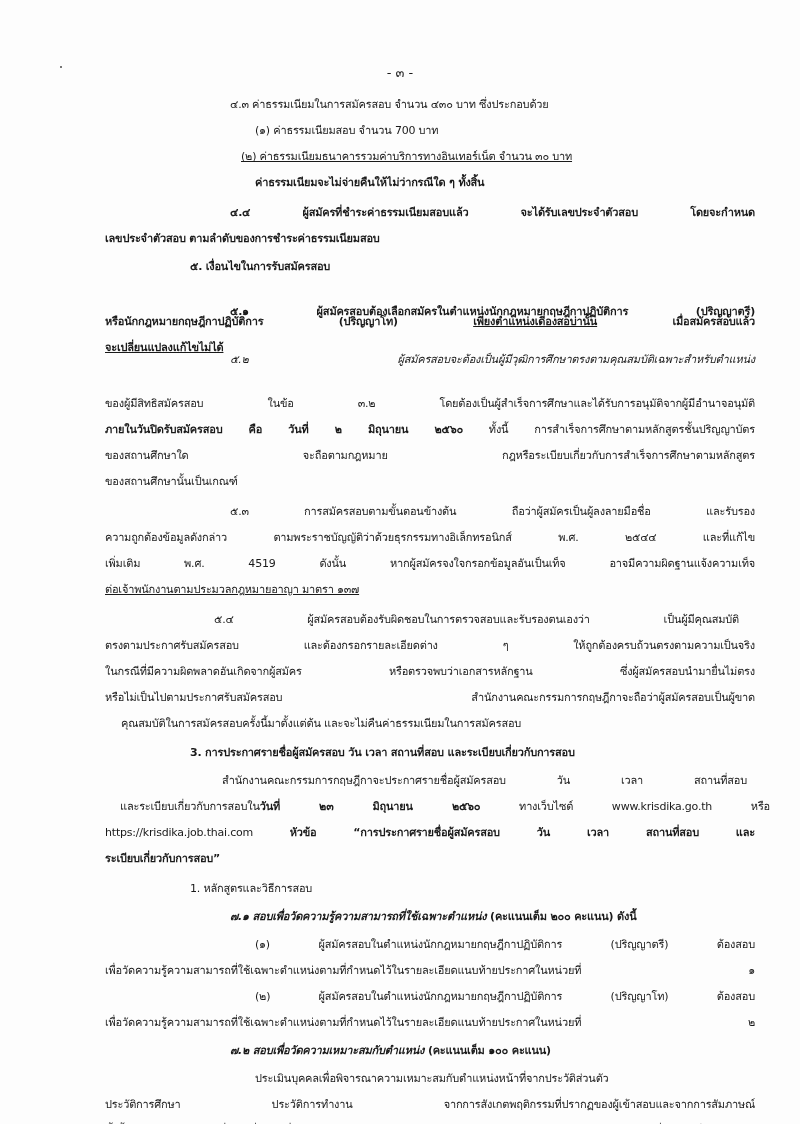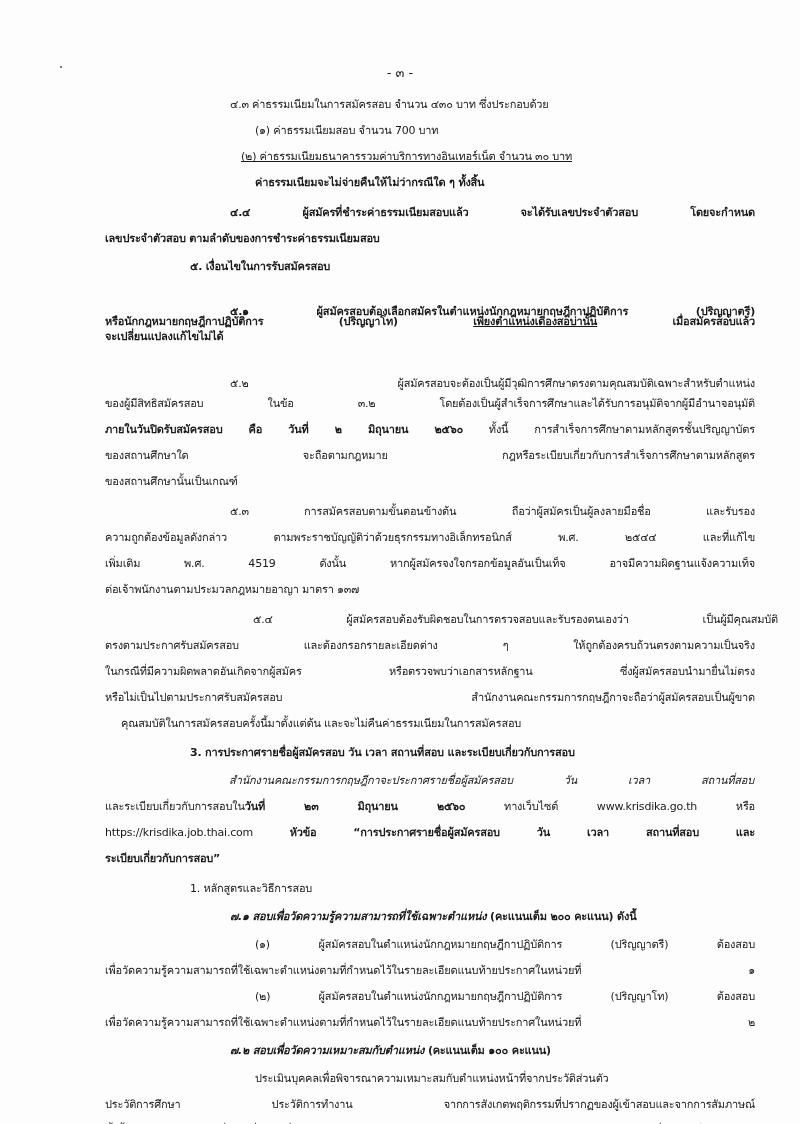--- a/index.html
+++ b/index.html
@@ -35,7 +35,7 @@
 
   <div class="ln b" style="left:230px;top:283px;width:525px;text-align:justify;text-align-last:justify;white-space:normal;margin-top:16px;">๕.๑ ผู้สมัครสอบต้องเลือกสมัครในตำแหน่งนักกฎหมายกฤษฎีกาปฏิบัติการ (ปริญญาตรี)</div>
   <div class="ln b full" style="top:309px;"><span>หรือนักกฎหมายกฤษฎีกาปฏิบัติการ (ปริญญาโท) </span><span class="u">เพียงตำแหน่งเดีองสอบ่านั้น</span><span> เมื่อสมัครสอบแล้ว</span></div>
-  <div class="ln b last" style="top:324px;">จะเปลี่ยนแปลงแก้ไขไม่ได้</div>
+  <div class="ln b last" style="top:335px;text-decoration:underline;">จะเปลี่ยนแปลงแก้ไขไม่ได้</div>
 
   <div class="ln" style="left:230px;top:371px;width:525px;text-align:justify;text-align-last:justify;white-space:normal;">๕.๒ ผู้สมัครสอบจะต้องเป็นผู้มีวุฒิการศึกษาตรงตามคุณสมบัติเฉพาะสำหรับตำแหน่ง</div>
   <div class="ln full" style="top:391px;">ของผู้มีสิทธิสมัครสอบ ในข้อ ๓.๒ โดยต้องเป็นผู้สำเร็จการศึกษาและได้รับการอนุมัติจากผู้มีอำนาจอนุมัติ</div>

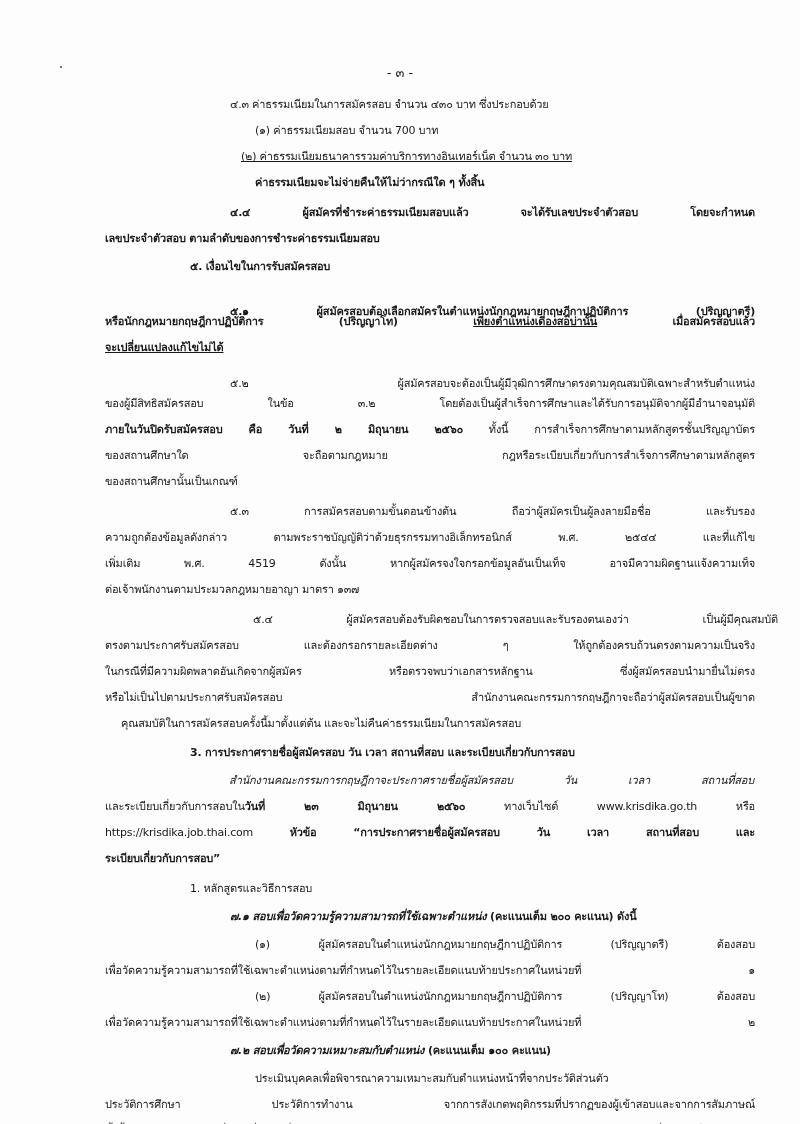--- a/index.html
+++ b/index.html
@@ -37,7 +37,7 @@
   <div class="ln b full" style="top:309px;"><span>หรือนักกฎหมายกฤษฎีกาปฏิบัติการ (ปริญญาโท) </span><span class="u">เพียงตำแหน่งเดีองสอบ่านั้น</span><span> เมื่อสมัครสอบแล้ว</span></div>
   <div class="ln b last" style="top:335px;text-decoration:underline;">จะเปลี่ยนแปลงแก้ไขไม่ได้</div>
 
-  <div class="ln" style="left:230px;top:371px;width:525px;text-align:justify;text-align-last:justify;white-space:normal;">๕.๒ ผู้สมัครสอบจะต้องเป็นผู้มีวุฒิการศึกษาตรงตามคุณสมบัติเฉพาะสำหรับตำแหน่ง</div>
+  <div class="ln" style="left:230px;top:347px;width:525px;text-align:justify;text-align-last:justify;white-space:normal;font-style:italic;">๕.๒ ผู้สมัครสอบจะต้องเป็นผู้มีวุฒิการศึกษาตรงตามคุณสมบัติเฉพาะสำหรับตำแหน่ง</div>
   <div class="ln full" style="top:391px;">ของผู้มีสิทธิสมัครสอบ ในข้อ ๓.๒ โดยต้องเป็นผู้สำเร็จการศึกษาและได้รับการอนุมัติจากผู้มีอำนาจอนุมัติ</div>
   <div class="ln full" style="top:417px;"><span class="b">ภายในวันปิดรับสมัครสอบ คือ วันที่ ๒ มิถุนายน ๒๕๖๐</span><span> ทั้งนี้ การสำเร็จการศึกษาตามหลักสูตรชั้นปริญญาบัตร</span></div>
   <div class="ln full" style="top:443px;">ของสถานศึกษาใด จะถือตามกฎหมาย กฎหรือระเบียบเกี่ยวกับการสำเร็จการศึกษาตามหลักสูตร</div>

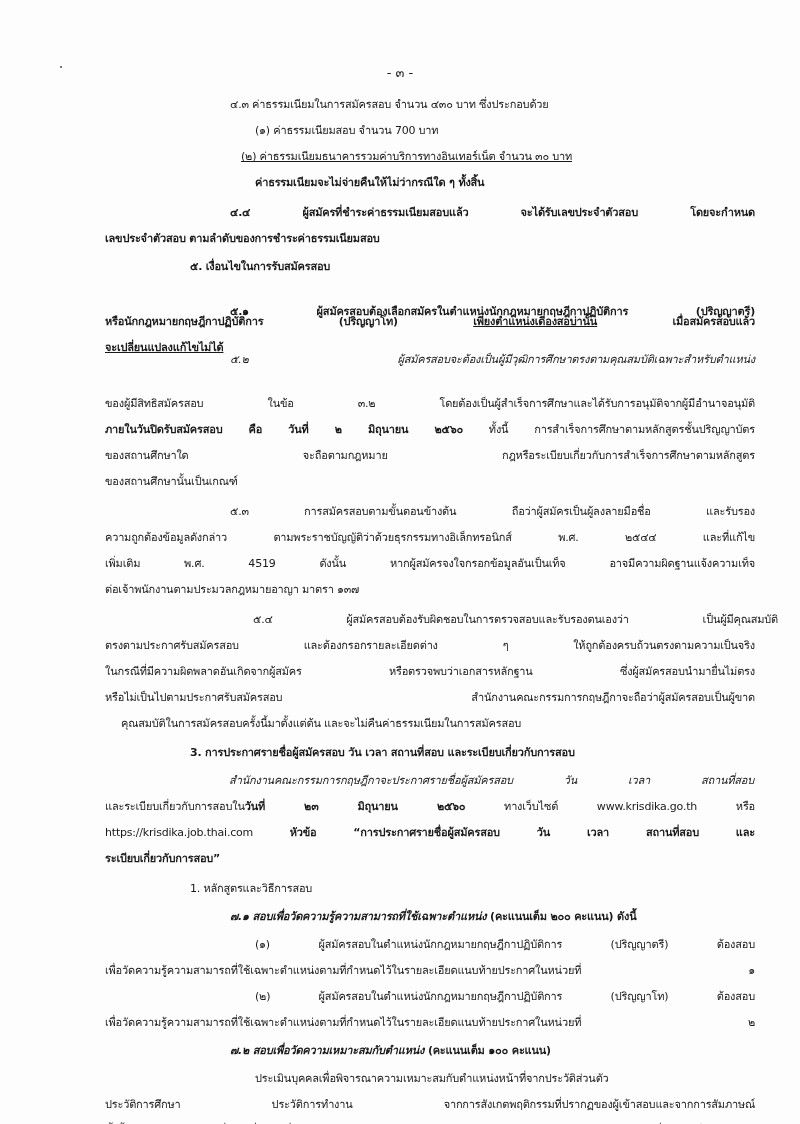--- a/index.html
+++ b/index.html
@@ -46,7 +46,7 @@
   <div class="ln" style="left:230px;top:499px;width:525px;text-align:justify;text-align-last:justify;white-space:normal;">๕.๓ การสมัครสอบตามขั้นตอนข้างต้น ถือว่าผู้สมัครเป็นผู้ลงลายมือชื่อ และรับรอง</div>
   <div class="ln full" style="top:525px;">ความถูกต้องข้อมูลดังกล่าว ตามพระราชบัญญัติว่าด้วยธุรกรรมทางอิเล็กทรอนิกส์ พ.ศ. ๒๕๔๔ และที่แก้ไข</div>
   <div class="ln full" style="top:551px;">เพิ่มเติม พ.ศ. 4519 ดังนั้น หากผู้สมัครจงใจกรอกข้อมูลอันเป็นเท็จ อาจมีความผิดฐานแจ้งความเท็จ</div>
-  <div class="ln last" style="top:577px;">ต่อเจ้าพนักงานตามประมวลกฎหมายอาญา มาตรา ๑๓๗</div>
+  <div class="ln last" style="top:577px;text-decoration:underline;">ต่อเจ้าพนักงานตามประมวลกฎหมายอาญา มาตรา ๑๓๗</div>
 
   <div class="ln" style="left:214px;top:607px;width:525px;text-align:justify;text-align-last:justify;white-space:normal;margin-left:39px;">๕.๔ ผู้สมัครสอบต้องรับผิดชอบในการตรวจสอบและรับรองตนเองว่า เป็นผู้มีคุณสมบัติ</div>
   <div class="ln full" style="top:633px;">ตรงตามประกาศรับสมัครสอบ และต้องกรอกรายละเอียดต่าง ๆ ให้ถูกต้องครบถ้วนตรงตามความเป็นจริง</div>

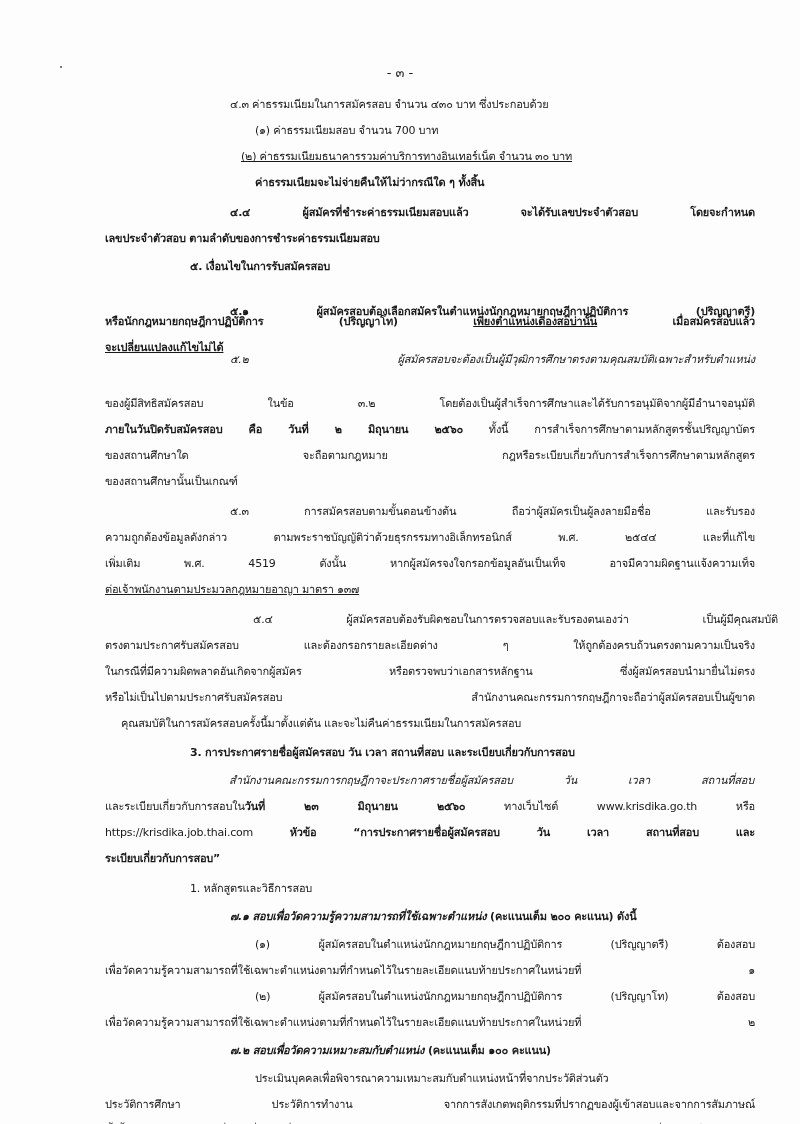--- a/index.html
+++ b/index.html
@@ -48,7 +48,7 @@
   <div class="ln full" style="top:551px;">เพิ่มเติม พ.ศ. 4519 ดังนั้น หากผู้สมัครจงใจกรอกข้อมูลอันเป็นเท็จ อาจมีความผิดฐานแจ้งความเท็จ</div>
   <div class="ln last" style="top:577px;text-decoration:underline;">ต่อเจ้าพนักงานตามประมวลกฎหมายอาญา มาตรา ๑๓๗</div>
 
-  <div class="ln" style="left:214px;top:607px;width:525px;text-align:justify;text-align-last:justify;white-space:normal;margin-left:39px;">๕.๔ ผู้สมัครสอบต้องรับผิดชอบในการตรวจสอบและรับรองตนเองว่า เป็นผู้มีคุณสมบัติ</div>
+  <div class="ln" style="left:214px;top:607px;width:525px;text-align:justify;text-align-last:justify;white-space:normal;">๕.๔ ผู้สมัครสอบต้องรับผิดชอบในการตรวจสอบและรับรองตนเองว่า เป็นผู้มีคุณสมบัติ</div>
   <div class="ln full" style="top:633px;">ตรงตามประกาศรับสมัครสอบ และต้องกรอกรายละเอียดต่าง ๆ ให้ถูกต้องครบถ้วนตรงตามความเป็นจริง</div>
   <div class="ln full" style="top:659px;">ในกรณีที่มีความผิดพลาดอันเกิดจากผู้สมัคร หรือตรวจพบว่าเอกสารหลักฐาน ซึ่งผู้สมัครสอบนำมายื่นไม่ตรง</div>
   <div class="ln full" style="top:685px;">หรือไม่เป็นไปตามประกาศรับสมัครสอบ สำนักงานคณะกรรมการกฤษฎีกาจะถือว่าผู้สมัครสอบเป็นผู้ขาด</div>

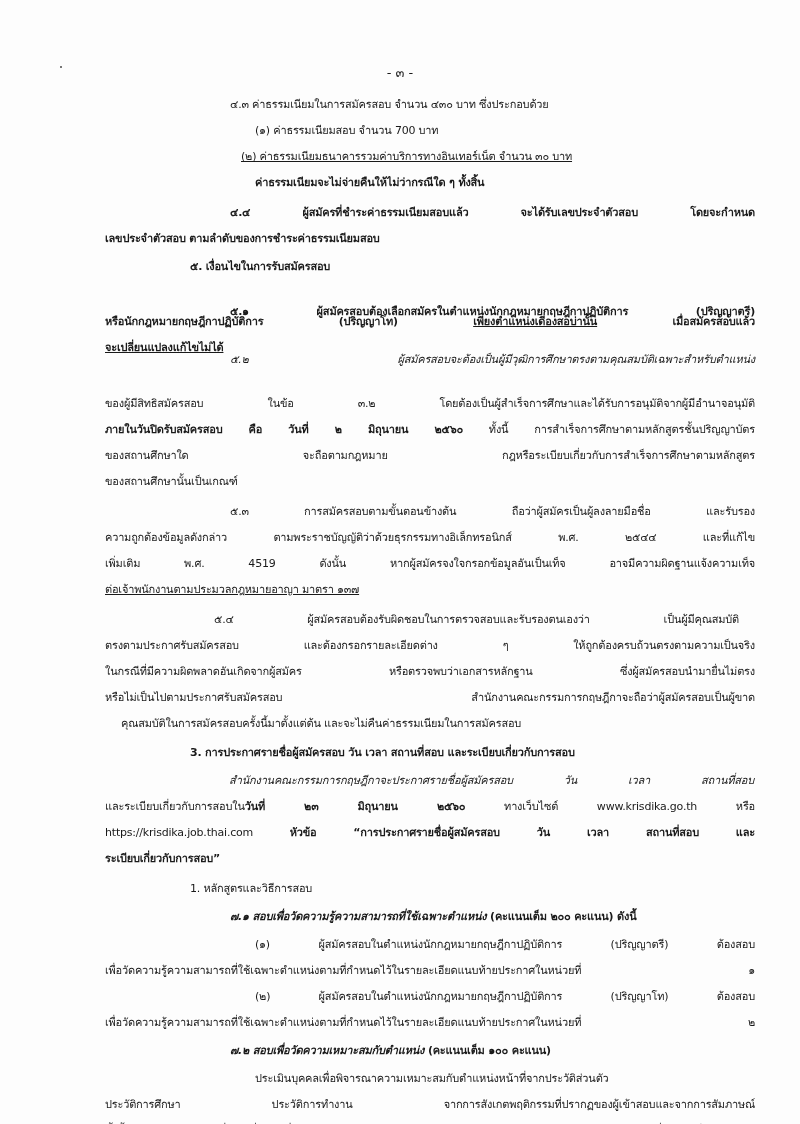--- a/index.html
+++ b/index.html
@@ -55,7 +55,7 @@
   <div class="ln last" style="top:711px;margin-left:16px;">คุณสมบัติในการสมัครสอบครั้งนี้มาตั้งแต่ต้น และจะไม่คืนค่าธรรมเนียมในการสมัครสอบ</div>
 
   <div class="ln b" style="left:190px;top:740px;">3. การประกาศรายชื่อผู้สมัครสอบ วัน เวลา สถานที่สอบ และระเบียบเกี่ยวกับการสอบ</div>
-  <div class="ln" style="left:229px;top:768px;width:525px;text-align:justify;text-align-last:justify;white-space:normal;font-style:italic;">สำนักงานคณะกรรมการกฤษฎีกาจะประกาศรายชื่อผู้สมัครสอบ วัน เวลา สถานที่สอบ</div>
+  <div class="ln" style="left:222px;top:768px;width:525px;text-align:justify;text-align-last:justify;white-space:normal;">สำนักงานคณะกรรมการกฤษฎีกาจะประกาศรายชื่อผู้สมัครสอบ วัน เวลา สถานที่สอบ</div>
   <div class="ln full" style="top:794px;"><span>และระเบียบเกี่ยวกับการสอบใน</span><span class="b">วันที่ ๒๓ มิถุนายน ๒๕๖๐</span><span> ทางเว็บไซต์ www.krisdika.go.th หรือ</span></div>
   <div class="ln full" style="top:820px;"><span>https://krisdika.job.thai.com </span><span class="b">หัวข้อ “การประกาศรายชื่อผู้สมัครสอบ วัน เวลา สถานที่สอบ และ</span></div>
   <div class="ln b last" style="top:846px;">ระเบียบเกี่ยวกับการสอบ”</div>

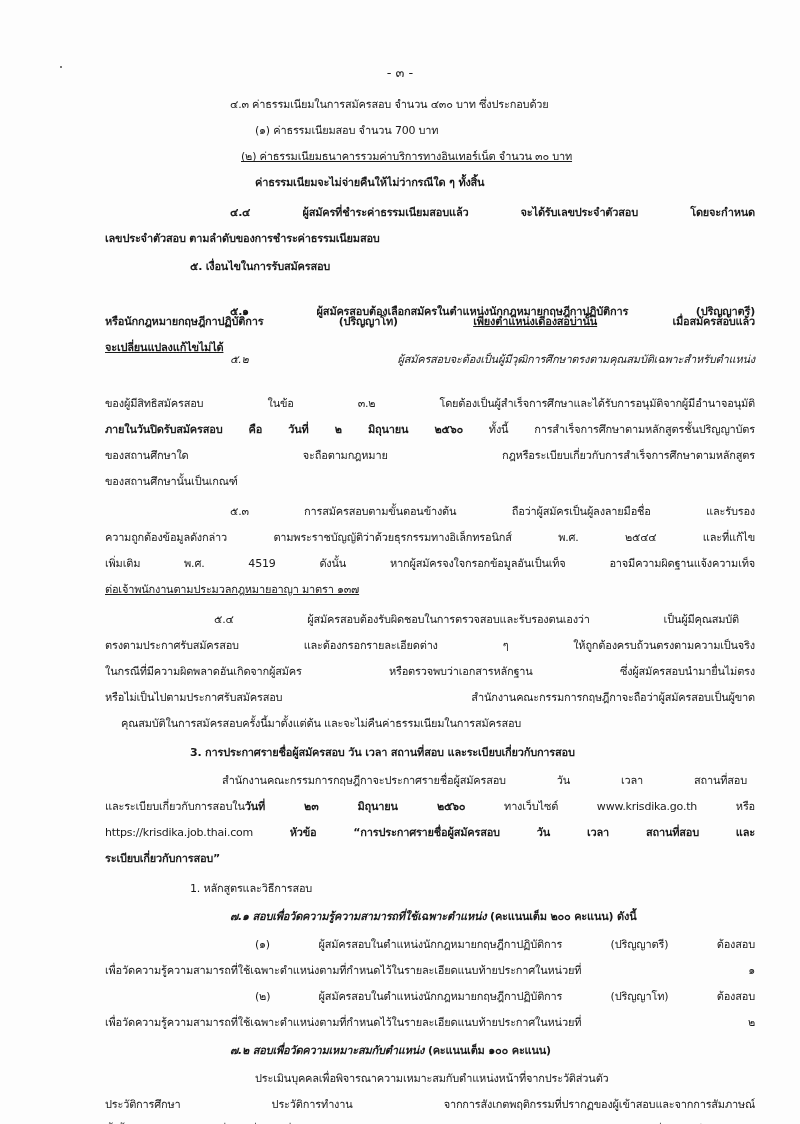--- a/index.html
+++ b/index.html
@@ -56,7 +56,7 @@
 
   <div class="ln b" style="left:190px;top:740px;">3. การประกาศรายชื่อผู้สมัครสอบ วัน เวลา สถานที่สอบ และระเบียบเกี่ยวกับการสอบ</div>
   <div class="ln" style="left:222px;top:768px;width:525px;text-align:justify;text-align-last:justify;white-space:normal;">สำนักงานคณะกรรมการกฤษฎีกาจะประกาศรายชื่อผู้สมัครสอบ วัน เวลา สถานที่สอบ</div>
-  <div class="ln full" style="top:794px;"><span>และระเบียบเกี่ยวกับการสอบใน</span><span class="b">วันที่ ๒๓ มิถุนายน ๒๕๖๐</span><span> ทางเว็บไซต์ www.krisdika.go.th หรือ</span></div>
+  <div class="ln full" style="top:794px;margin-left:15px;"><span>และระเบียบเกี่ยวกับการสอบใน</span><span class="b">วันที่ ๒๓ มิถุนายน ๒๕๖๐</span><span> ทางเว็บไซต์ www.krisdika.go.th หรือ</span></div>
   <div class="ln full" style="top:820px;"><span>https://krisdika.job.thai.com </span><span class="b">หัวข้อ “การประกาศรายชื่อผู้สมัครสอบ วัน เวลา สถานที่สอบ และ</span></div>
   <div class="ln b last" style="top:846px;">ระเบียบเกี่ยวกับการสอบ”</div>
 

